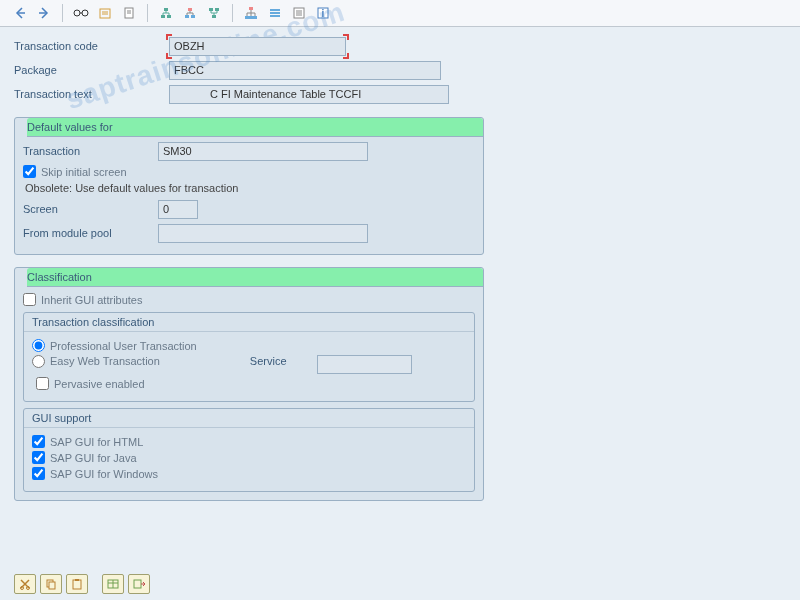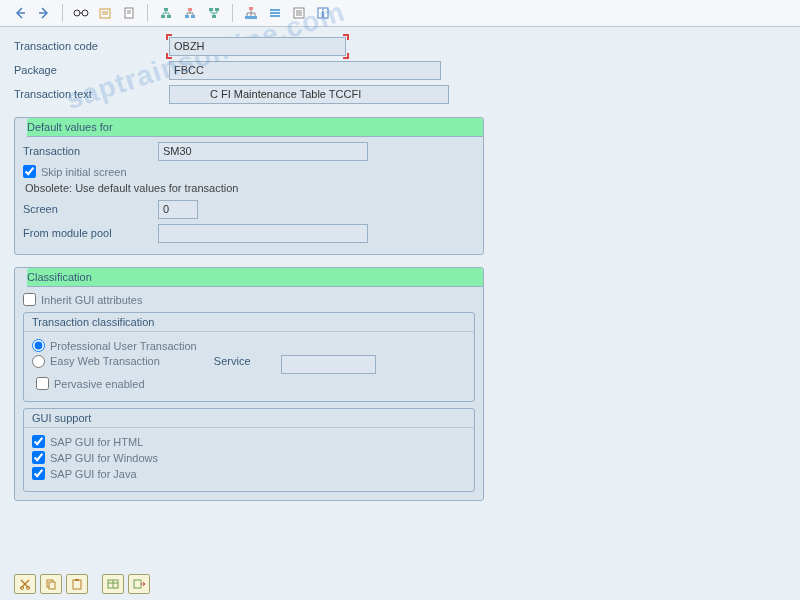--- a/index.html
+++ b/index.html
@@ -96,7 +96,7 @@
     .checkbox-row input, .radio-row input { margin-right: 5px; }
     .obsolete-text { color: #444; margin: 4px 0 4px 2px; }
     .radio-row.extra { display:flex; align-items:flex-start; }
-    .service-label { margin-left: 54px; color: #3a5a7a; }
+    .service-label { margin-left: 90px; color: #3a5a7a; }
     .service-input { margin-left: 30px; width: 95px; }
     .sub-check { margin-left: 4px; }
     .bottom-toolbar {

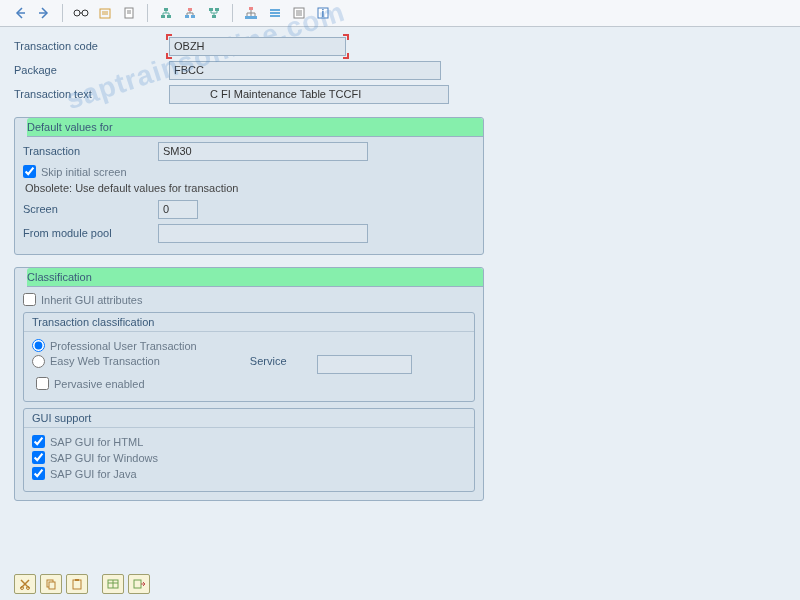--- a/index.html
+++ b/index.html
@@ -306,11 +306,11 @@
           </div>
           <div class="checkbox-row">
             <input type="checkbox" checked="" style="">
-            <span>SAP GUI for Windows</span>
+            <span>SAP GUI for Java</span>
           </div>
           <div class="checkbox-row">
             <input type="checkbox" checked="" style="">
-            <span>SAP GUI for Java</span>
+            <span>SAP GUI for Windows</span>
           </div>
         </div>
       </div>

